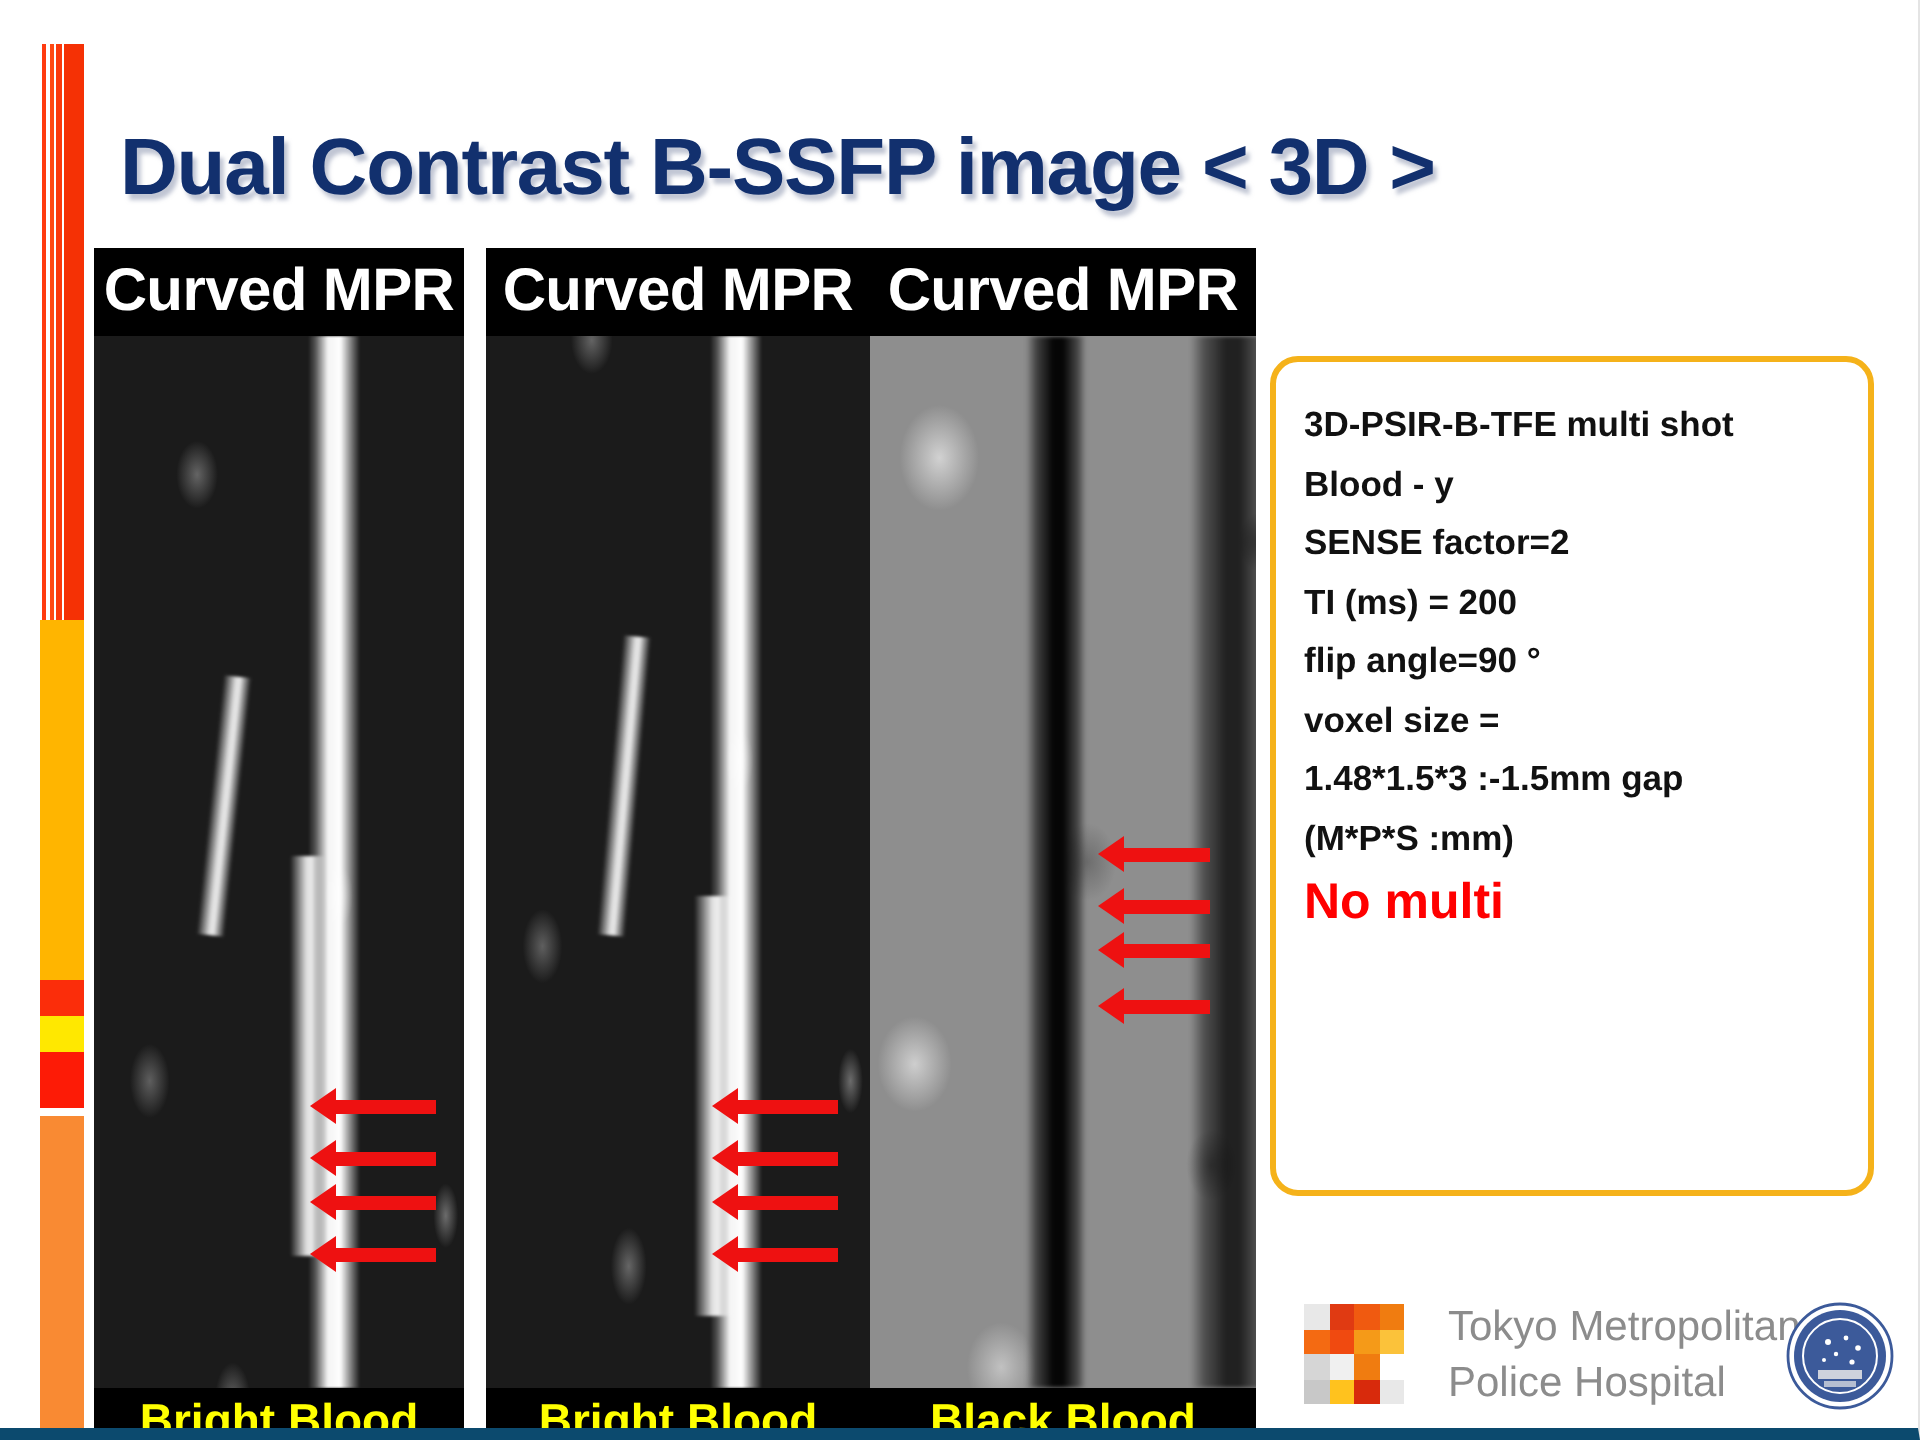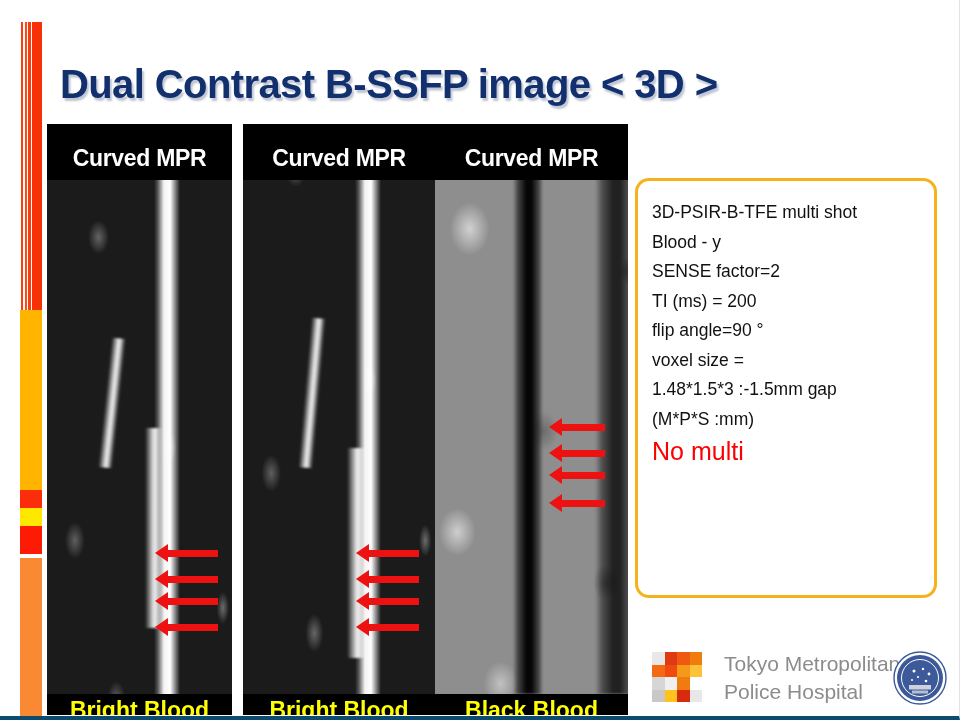--- a/index.html
+++ b/index.html
@@ -16,7 +16,7 @@
     height: 720px;
     background: #ffffff;
     overflow: hidden;
-    border-bottom: 4px solid #0c4a6e;
+    border-bottom: 6px solid #0c4a6e;
     border-right: 1px solid #e4e4e4;
     box-sizing: border-box;
   }

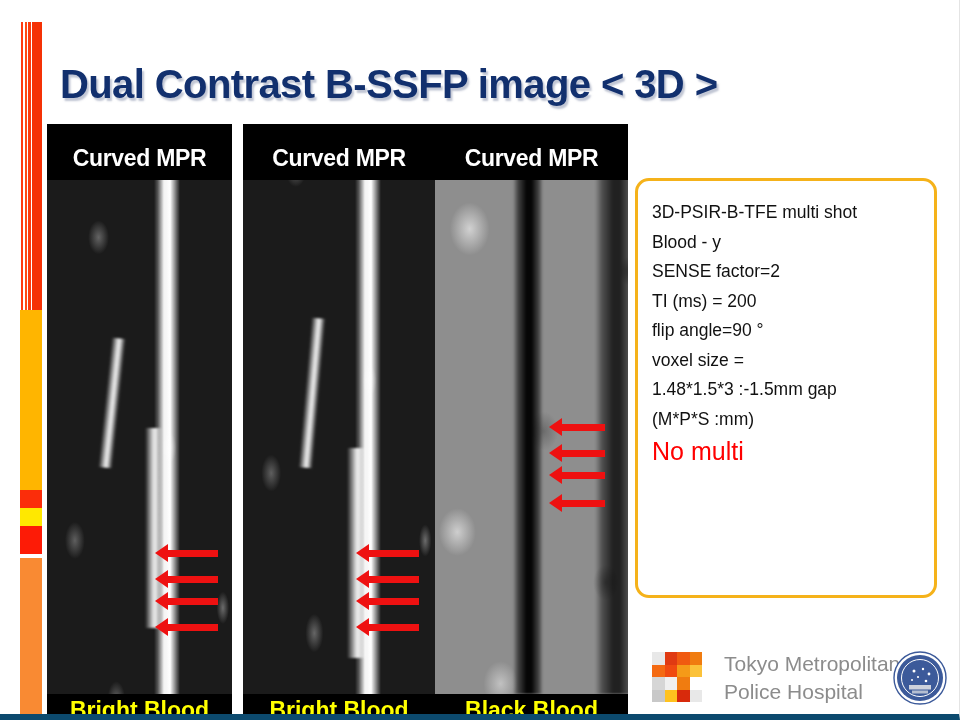--- a/index.html
+++ b/index.html
@@ -75,12 +75,12 @@
 
   .mpr-header {
     position: absolute;
-    top: 12px;
+    top: 0;
     height: 44px;
     line-height: 44px;
     text-align: center;
     color: #ffffff;
-    font-size: 23px;
+    font-size: 30px;
     font-weight: bold;
     letter-spacing: -0.3px;
     background: #000000;

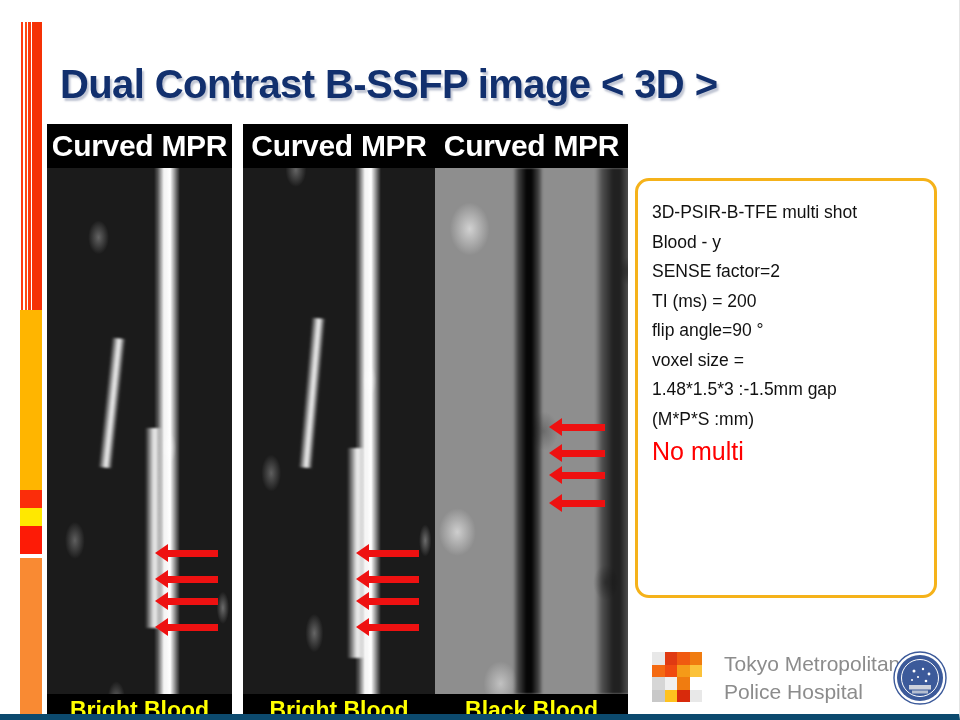--- a/index.html
+++ b/index.html
@@ -223,7 +223,7 @@
   }
   .param-line {
     font-size: 17.5px;
-    font-weight: normal;
+    font-weight: bold;
     color: #111111;
     line-height: 29.5px;
     white-space: nowrap;

